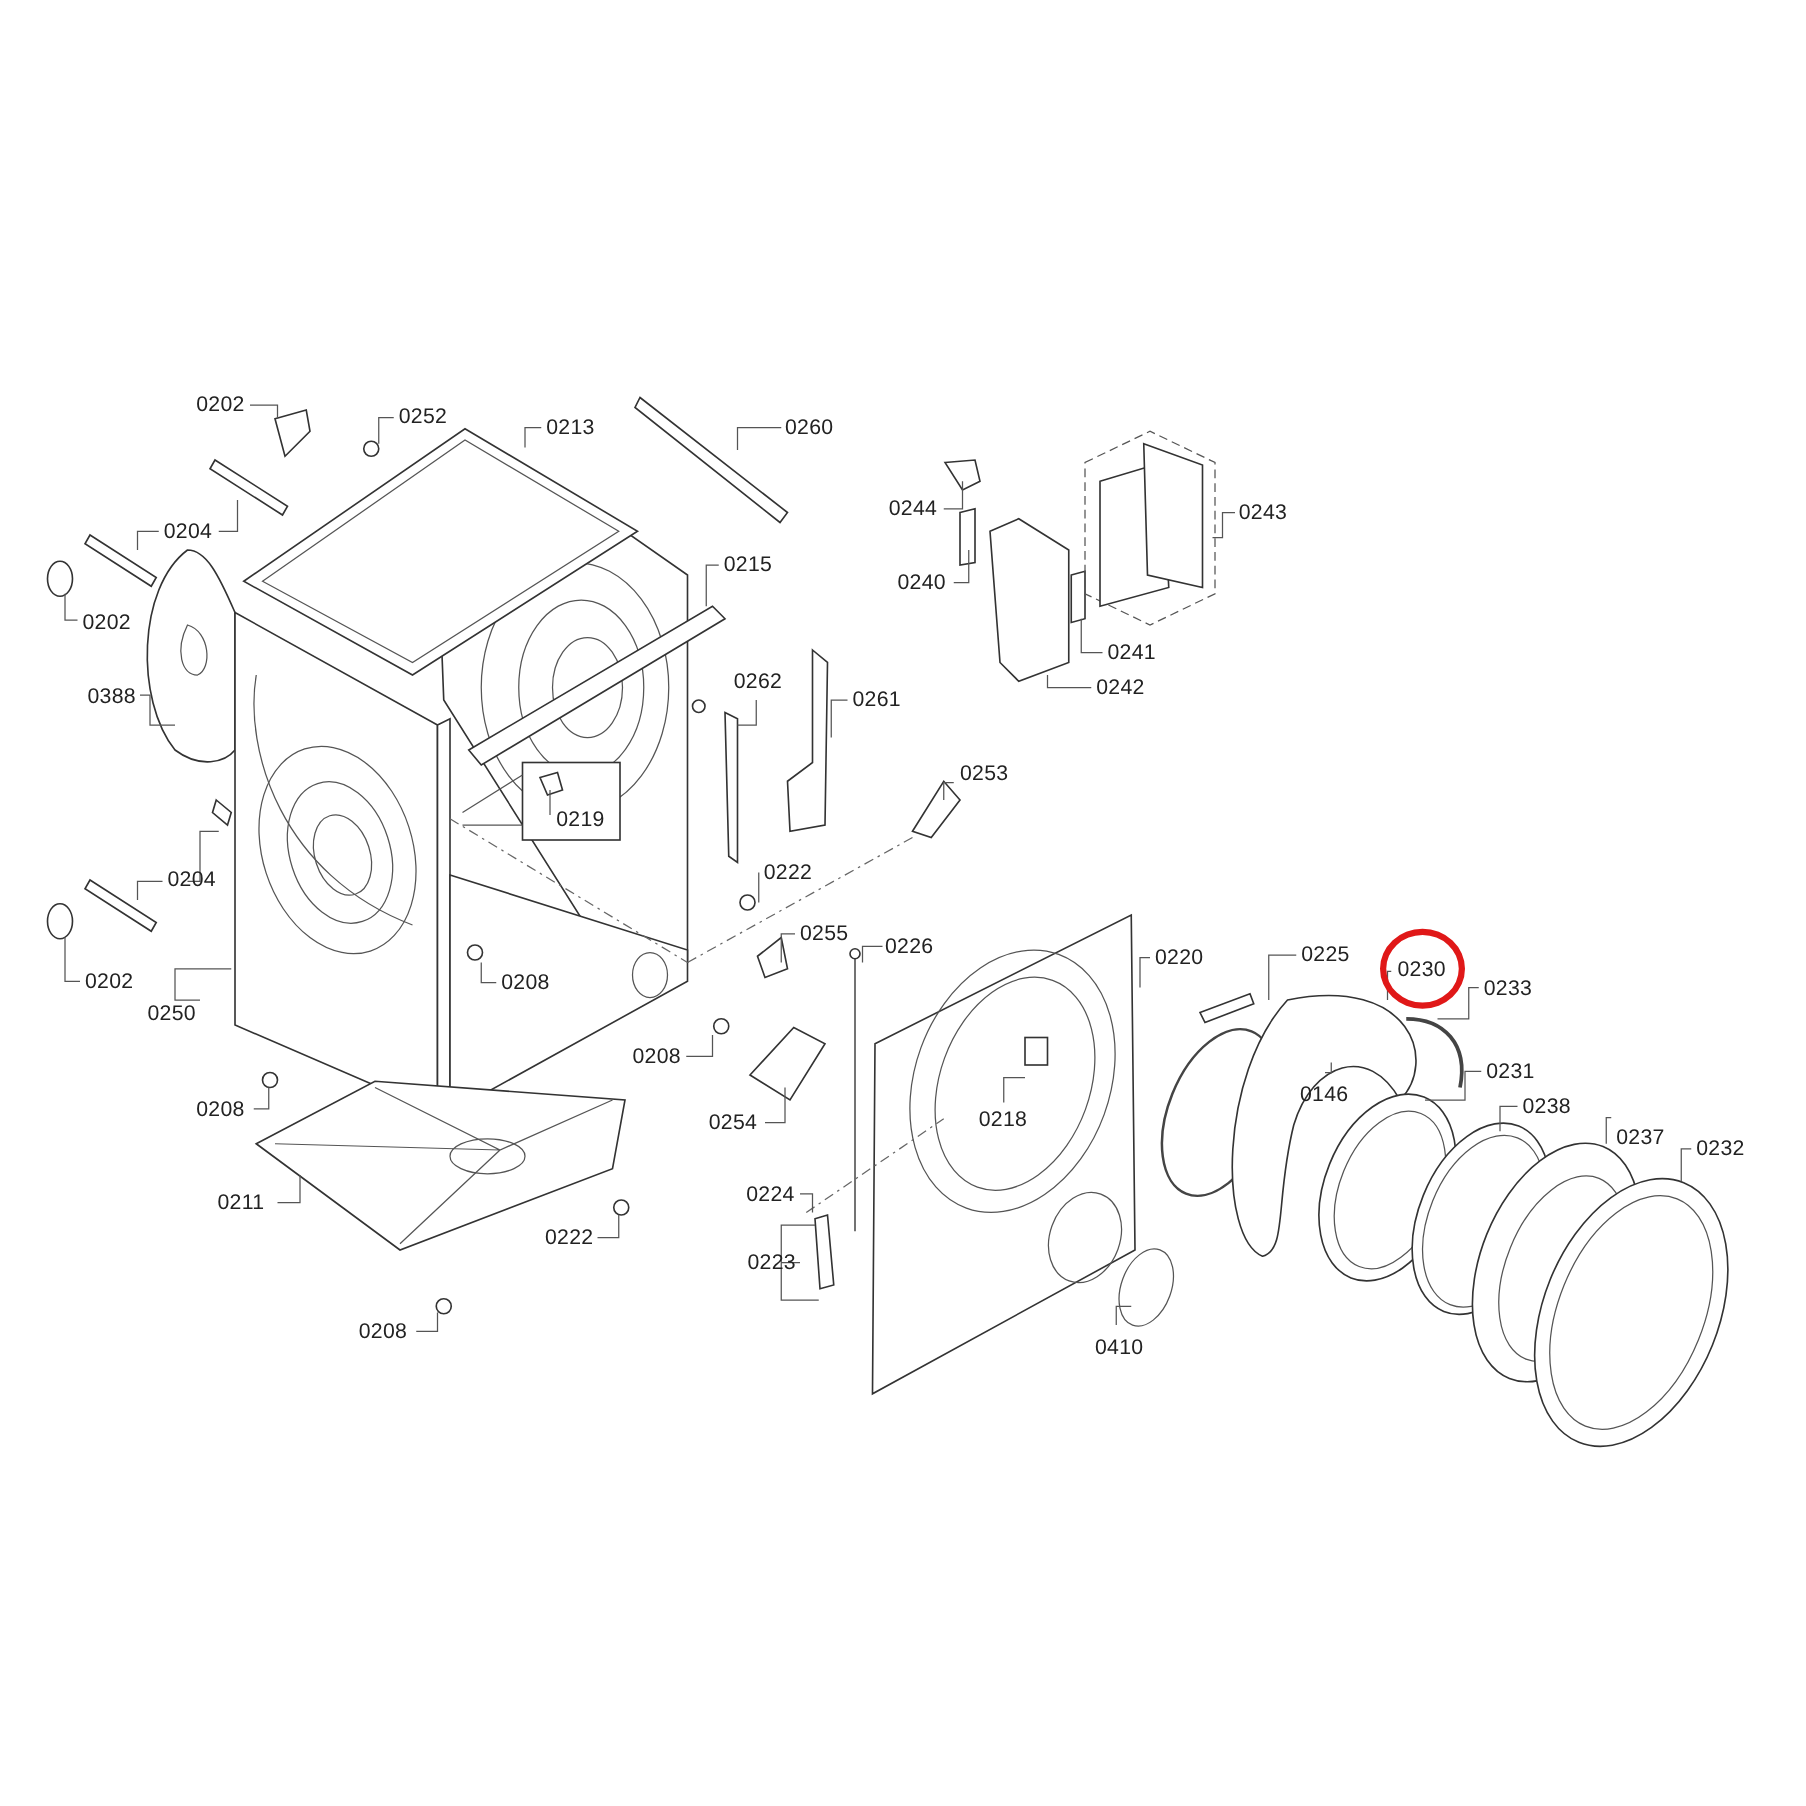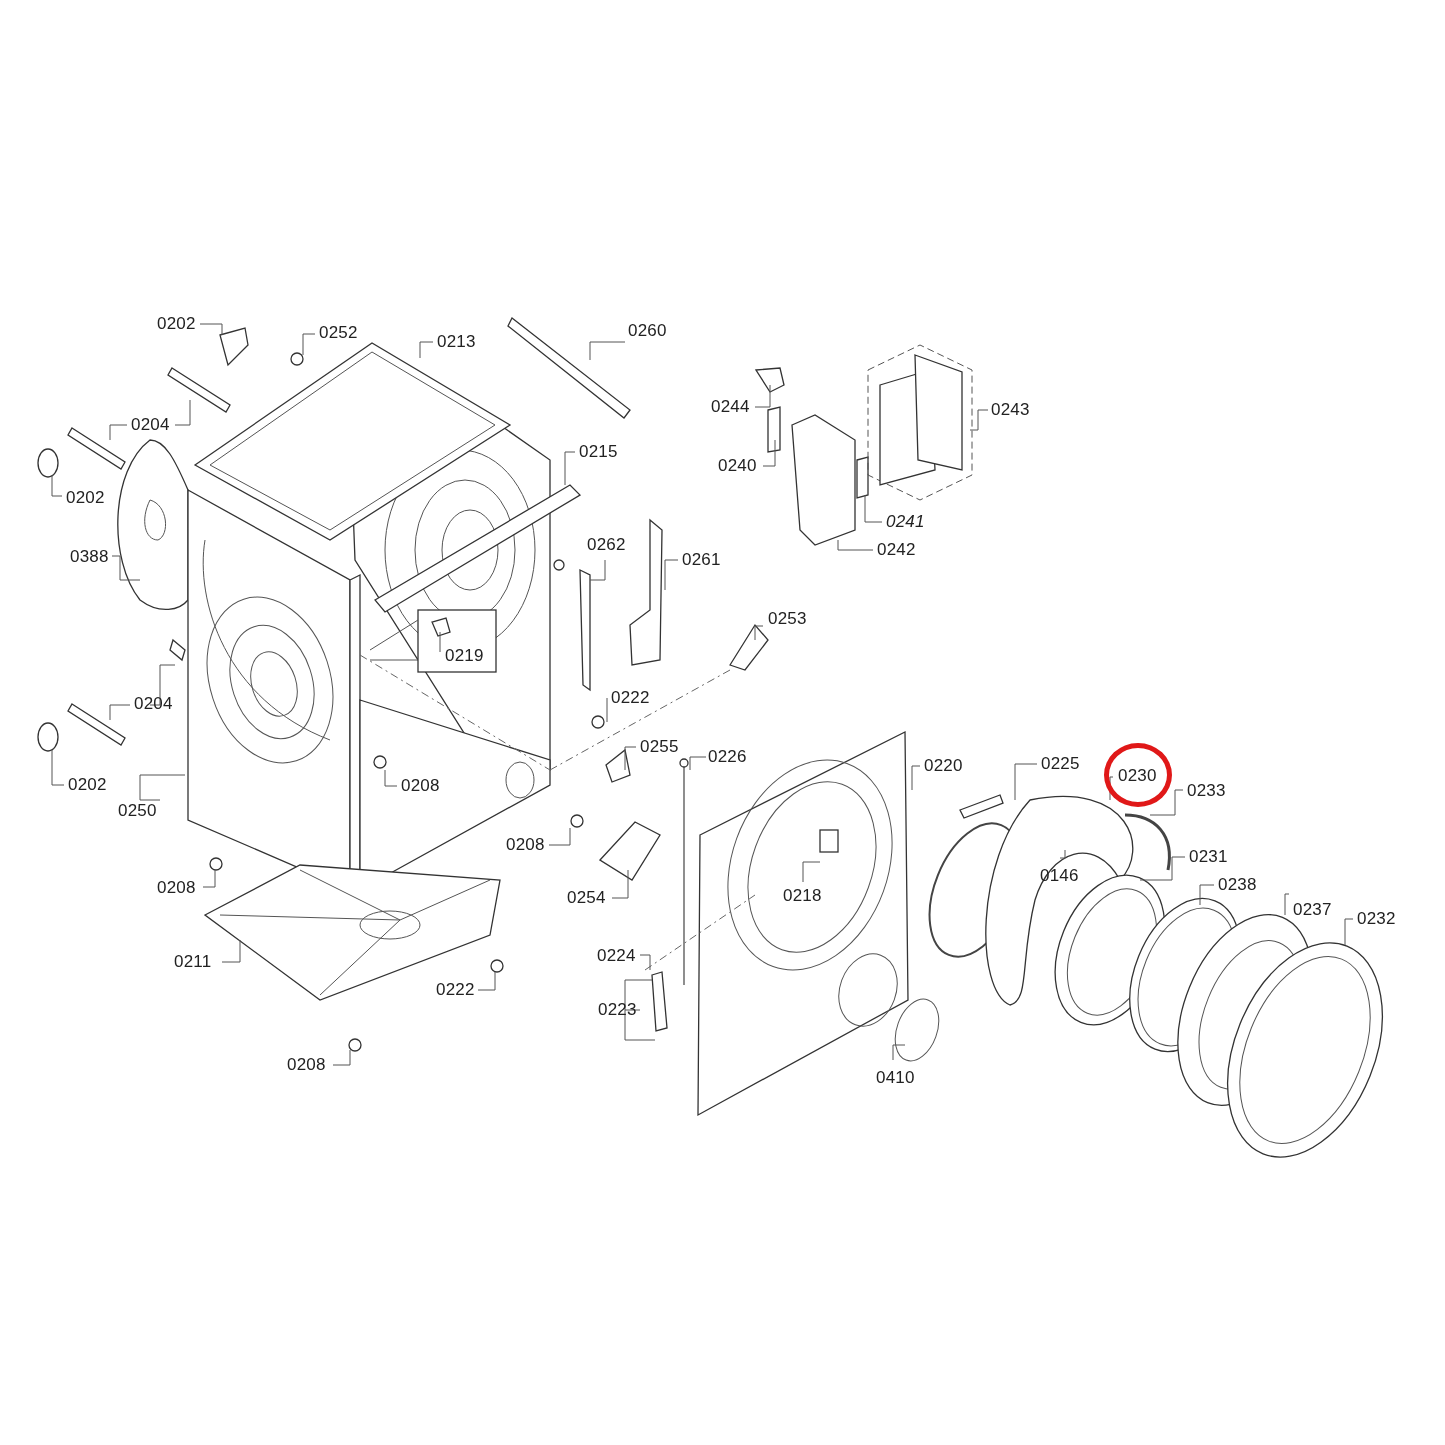--- a/index.html
+++ b/index.html
@@ -176,7 +176,7 @@
       <div class="lbl" style="left: 157px; top: 315px;">0202</div>
       <div class="lbl" style="left: 319px; top: 324px;">0252</div>
       <div class="lbl" style="left: 437px; top: 333px;">0213</div>
-      <div class="lbl" style="left: 628px; top: 322px;">0260</div>
+      <div class="lbl" style="left: 628px; top: 333px;">0260</div>
       <div class="lbl" style="left: 131px; top: 416px;">0204</div>
       <div class="lbl" style="left: 66px; top: 489px;">0202</div>
       <div class="lbl" style="left: 711px; top: 398px; text-align: right;">0244</div>

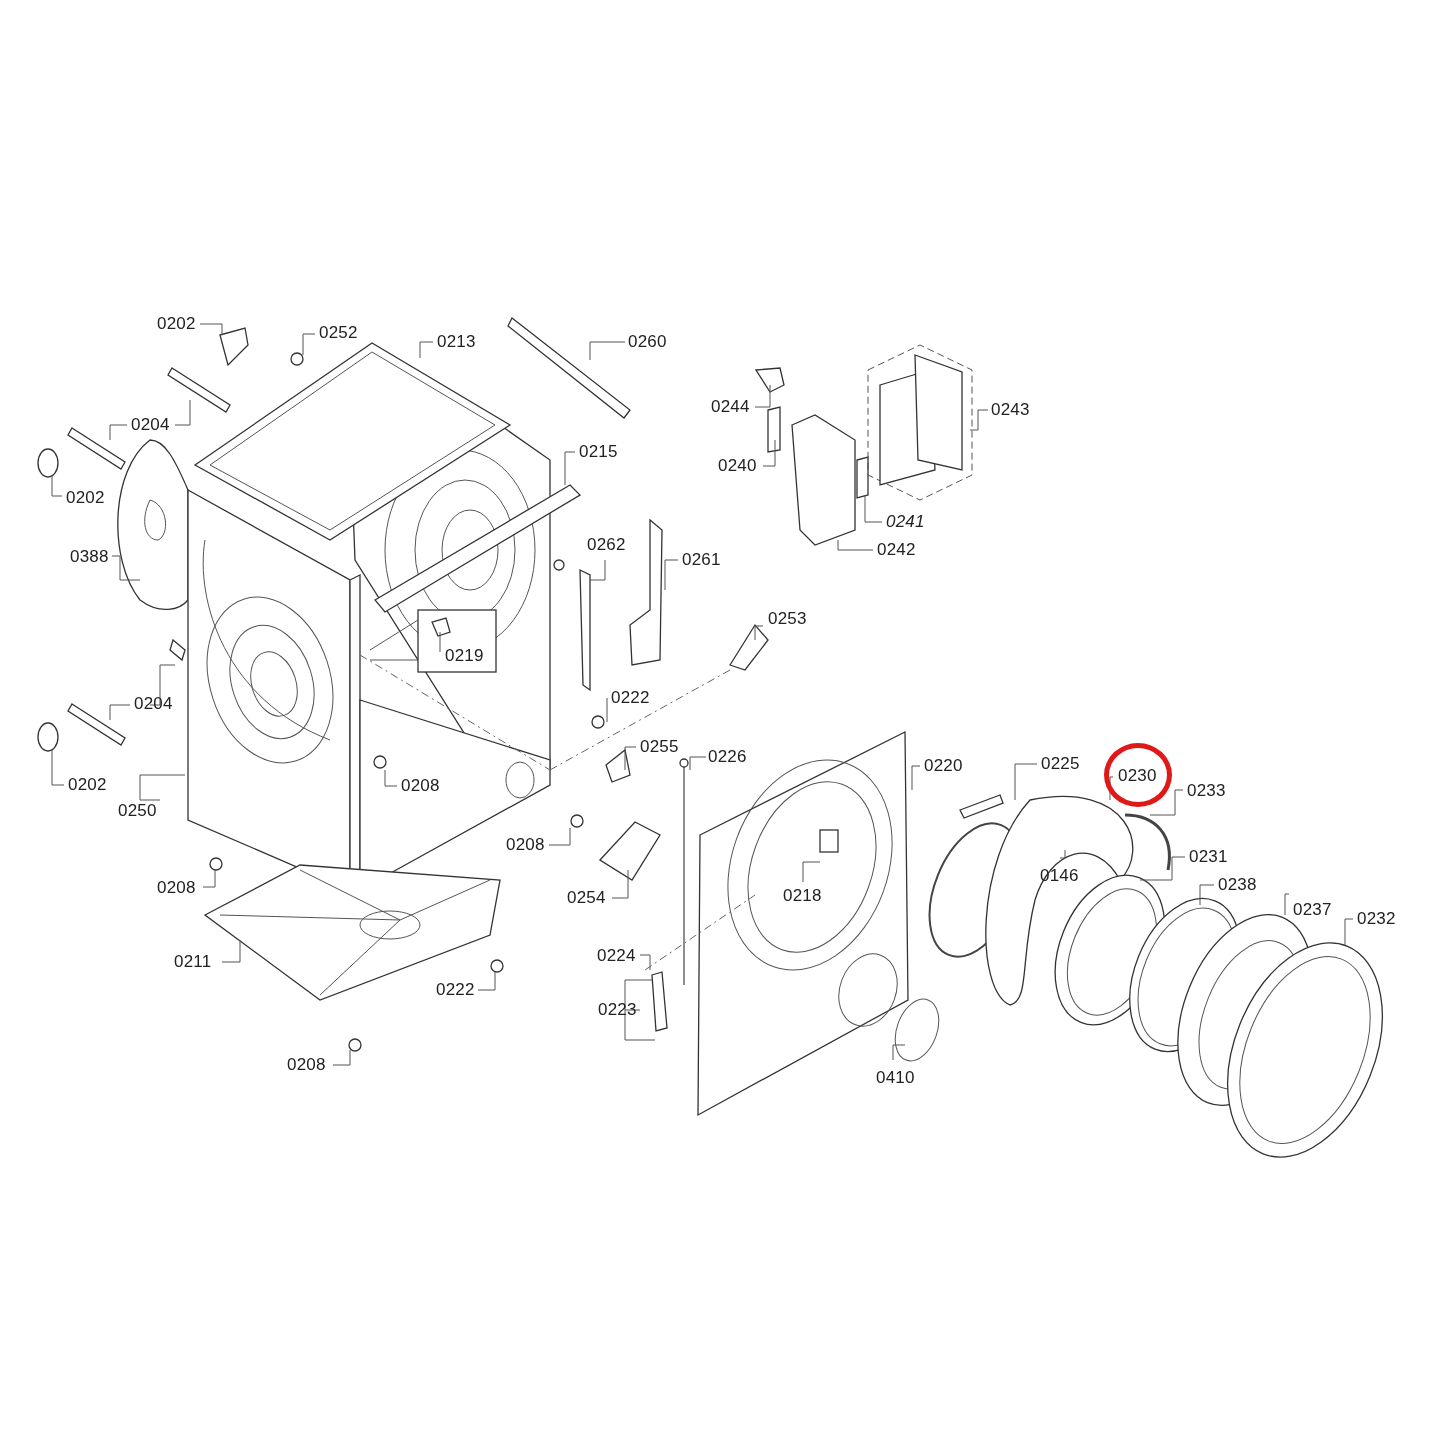--- a/index.html
+++ b/index.html
@@ -184,7 +184,7 @@
       <div class="lbl" style="left: 718px; top: 457px;">0240</div>
       <div class="lbl" style="left: 579px; top: 443px;">0215</div>
       <div class="lbl" style="left: 70px; top: 548px;">0388</div>
-      <div class="lbl" style="left: 886px; top: 513px; font-style: italic;">0241</div>
+      <div class="lbl" style="left: 886px; top: 513px;">0241</div>
       <div class="lbl" style="left: 877px; top: 541px;">0242</div>
       <div class="lbl" style="left: 587px; top: 536px;">0262</div>
       <div class="lbl" style="left: 682px; top: 551px;">0261</div>

